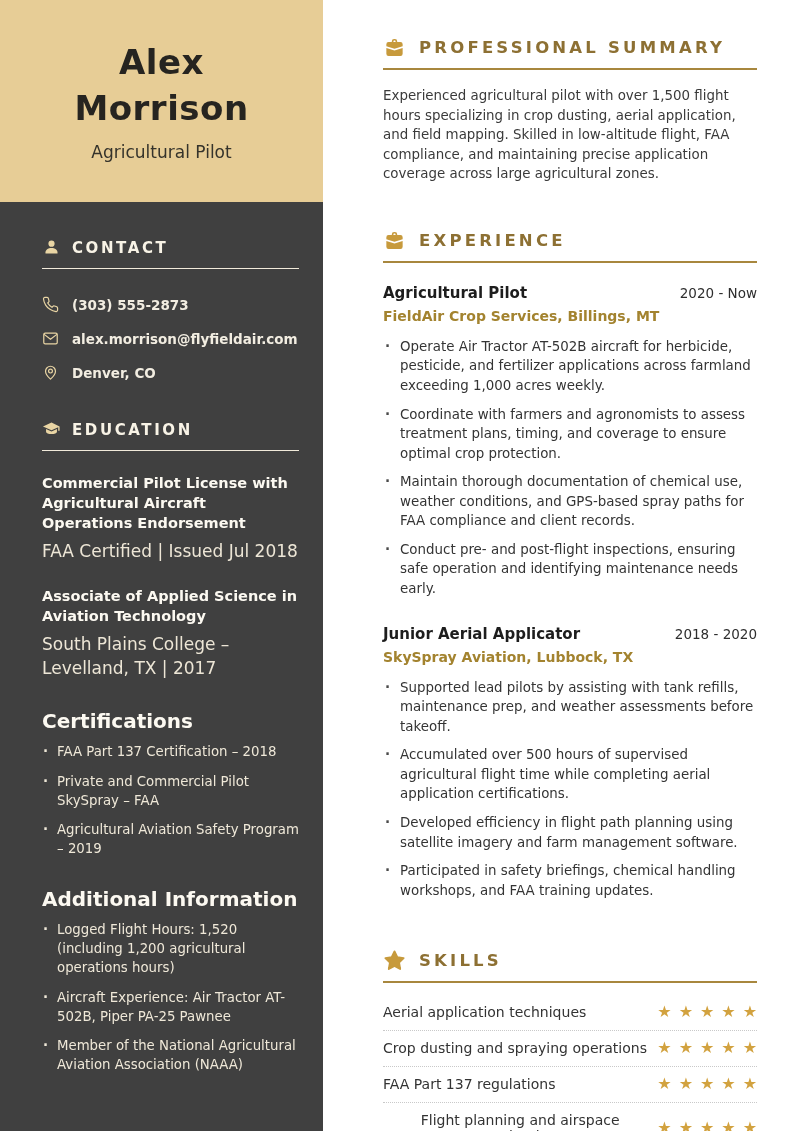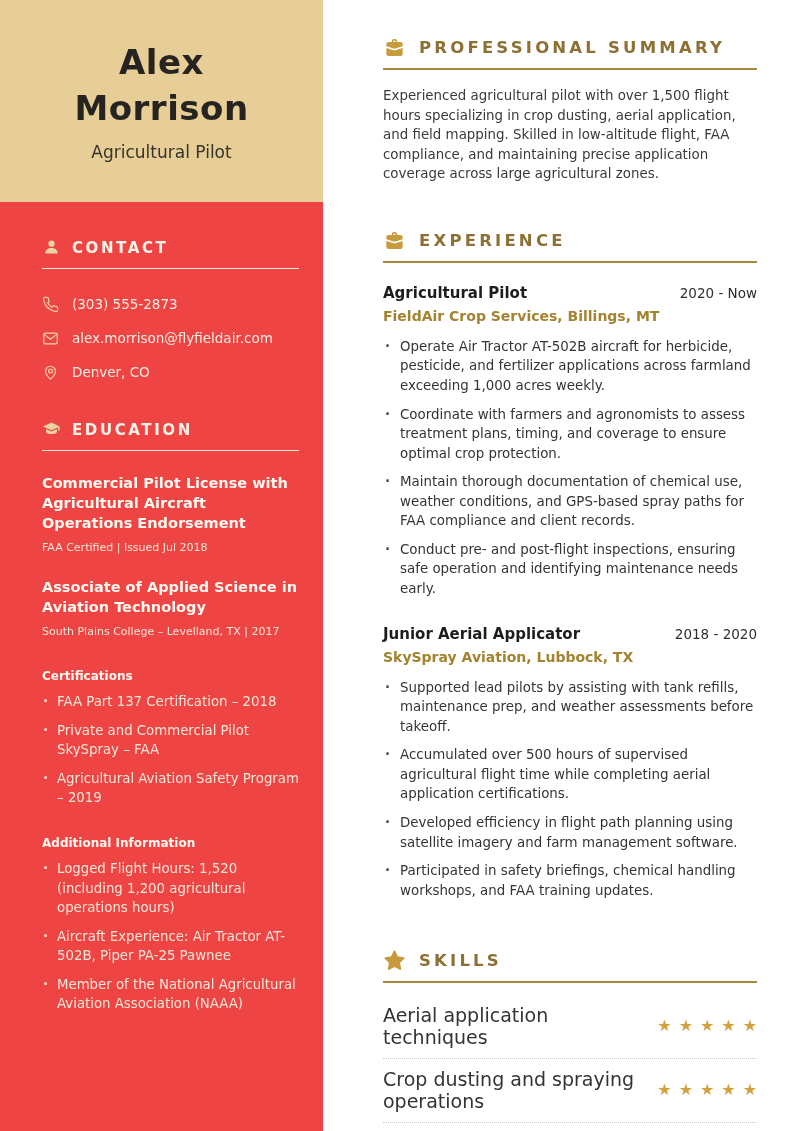--- a/index.html
+++ b/index.html
@@ -7,7 +7,7 @@
   body { font-family:"DejaVu Sans", sans-serif; background:#ffffff; display:flex; }
 
   
-  .sidebar { flex:0 0 323px; width:323px; background:#ef4444; color:#F1EADA; display:flex; flex-direction:column; }
+  .sidebar { flex:0 0 323px; width:323px; background:#404040; color:#F1EADA; display:flex; flex-direction:column; }
   .name-block { background:#E7CD96; height:202px; display:flex; flex-direction:column; align-items:center; justify-content:center; padding:0 38px; }
   .name { font-size:34px; font-weight:bold; color:#262420; text-align:center; line-height:1.35; letter-spacing:.5px; }
   .name-sub { font-size:17px; color:#35332B; margin-top:10px; text-align:center; }

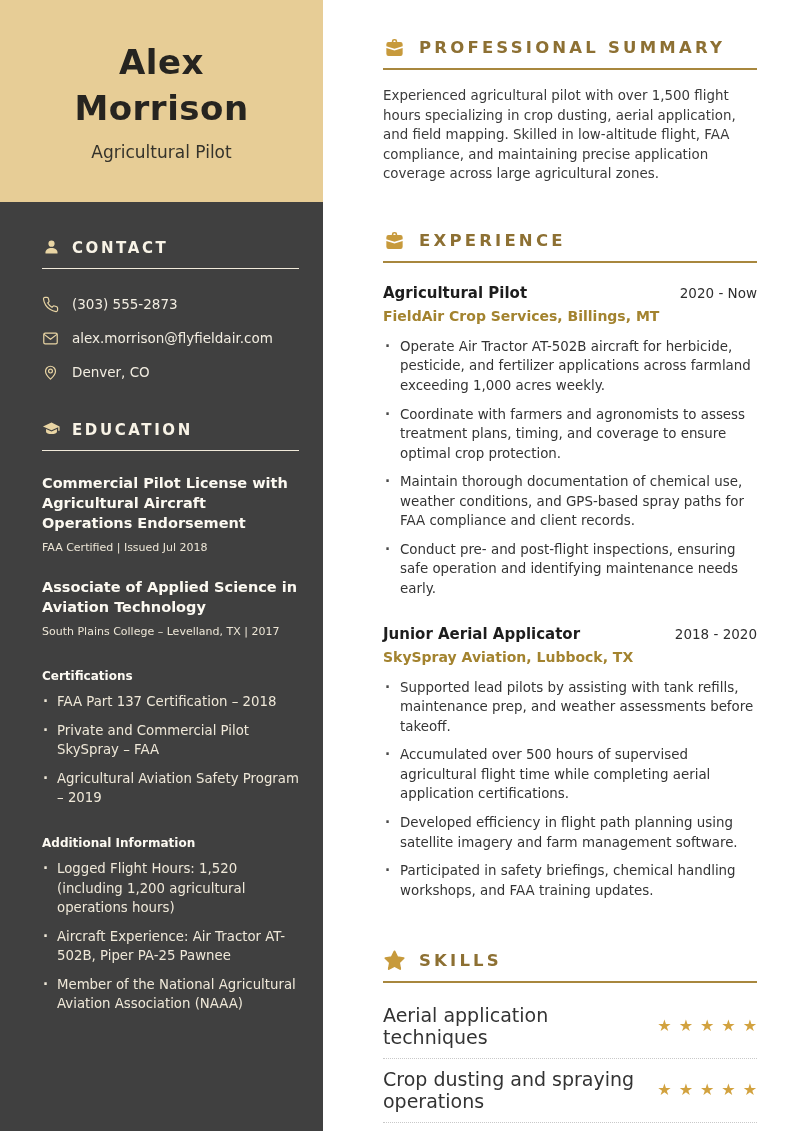--- a/index.html
+++ b/index.html
@@ -19,7 +19,7 @@
   .side-rule { border:none; border-top:1.6px solid #F1EADA; margin-top:11px; width:100%; }
 
   .contact-list { margin-top:27px; }
-  .contact-item { display:flex; align-items:flex-start; gap:13px; margin-bottom:17px; font-size:13.5px; color:#F2EDE1; }
+  .contact-item { display:flex; align-items:flex-end; gap:13px; margin-bottom:17px; font-size:13.5px; color:#F2EDE1;font-weight:bold; }
   .contact-item svg { width:17px; height:17px; flex:0 0 17px; }
 
   .edu-section { margin-top:39px; }

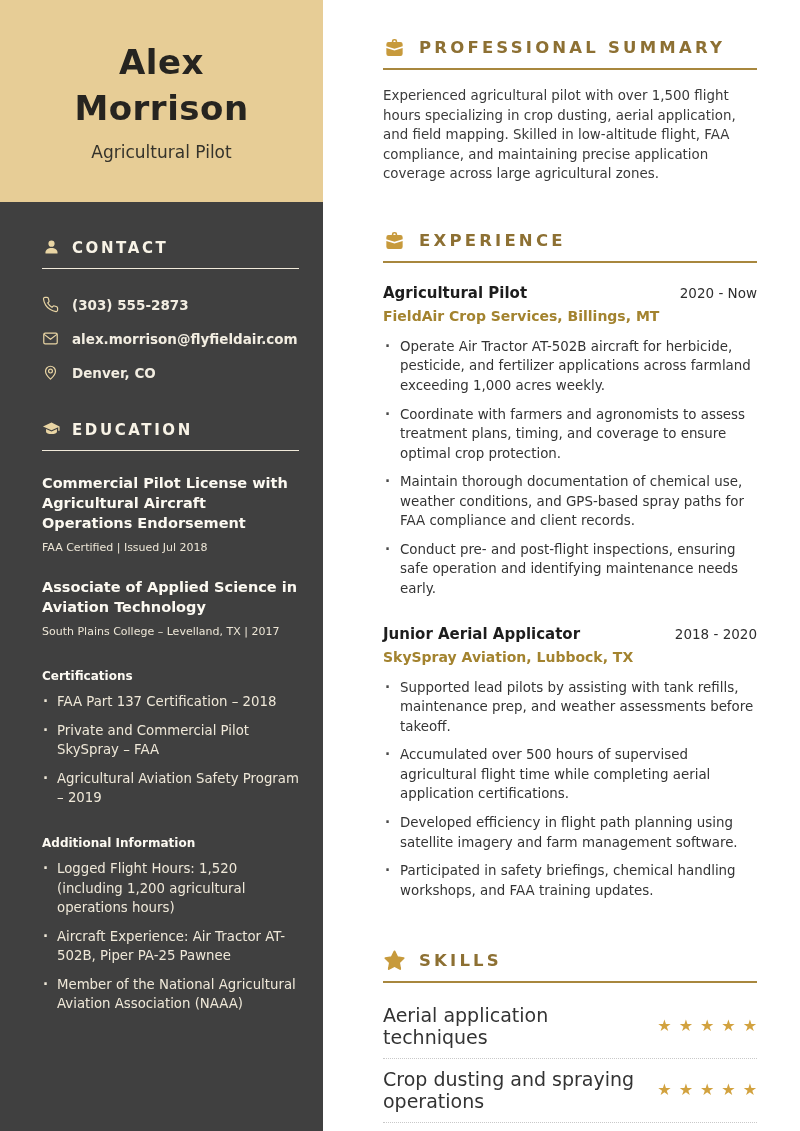--- a/index.html
+++ b/index.html
@@ -25,7 +25,7 @@
   .edu-section { margin-top:39px; }
   .edu-entry { margin-top:22px; }
   .edu-title { font-size:14.5px; font-weight:bold; color:#FCF9F1; line-height:1.38; }
-  .edu-detail { font-size:11px; color:#EDE6D6; margin-top:7px; line-height:1.4; }
+  .edu-detail { font-size:17px; color:#EDE6D6; margin-top:7px; line-height:1.4; }
 
   .side-subhead { font-size:12px; font-weight:bold; color:#FCF9F1; margin-top:29px; }
   ul.side-bullets { list-style:none; margin-top:9px; }

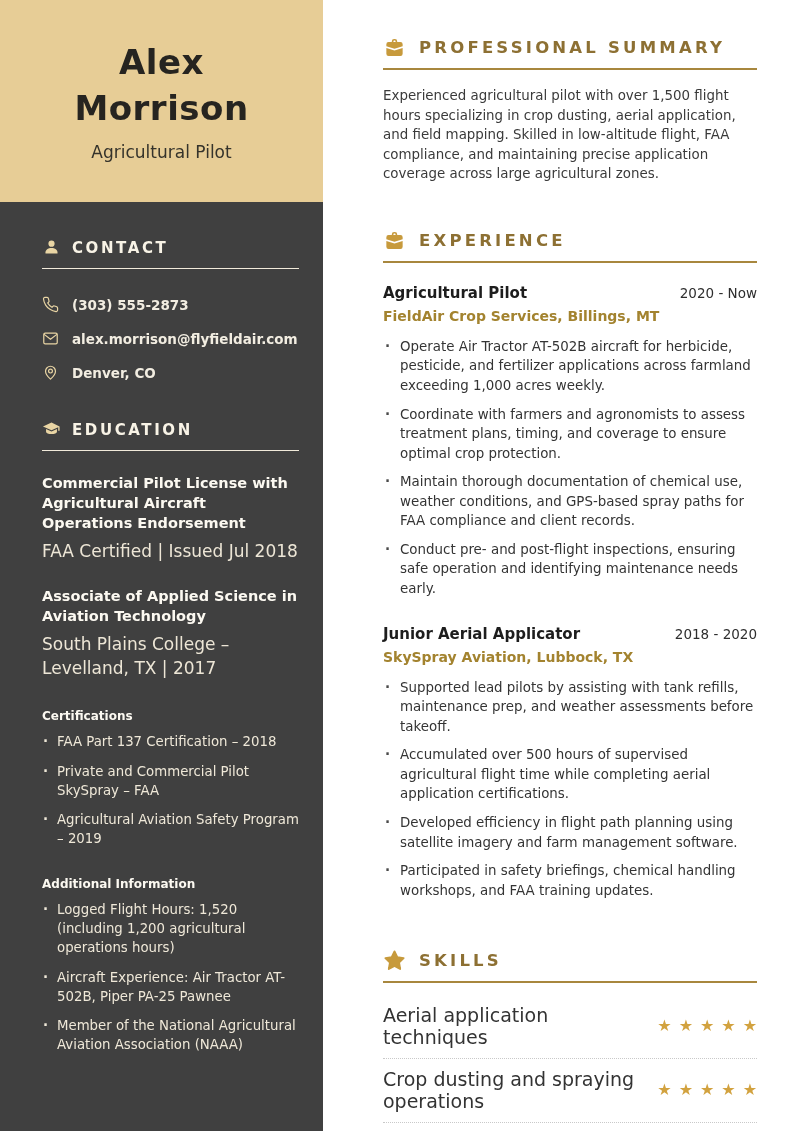--- a/index.html
+++ b/index.html
@@ -27,7 +27,7 @@
   .edu-title { font-size:14.5px; font-weight:bold; color:#FCF9F1; line-height:1.38; }
   .edu-detail { font-size:17px; color:#EDE6D6; margin-top:7px; line-height:1.4; }
 
-  .side-subhead { font-size:12px; font-weight:bold; color:#FCF9F1; margin-top:29px; }
+  .side-subhead { font-size:20px; font-weight:bold; color:#FCF9F1; margin-top:29px; }
   ul.side-bullets { list-style:none; margin-top:9px; }
   ul.side-bullets li { position:relative; padding-left:15px; font-size:13.3px; line-height:1.44; color:#EFE8D8; margin-bottom:10px; }
   ul.side-bullets li::before { content:"·"; position:absolute; left:1px; top:0; font-weight:bold; color:#EFE8D8; }

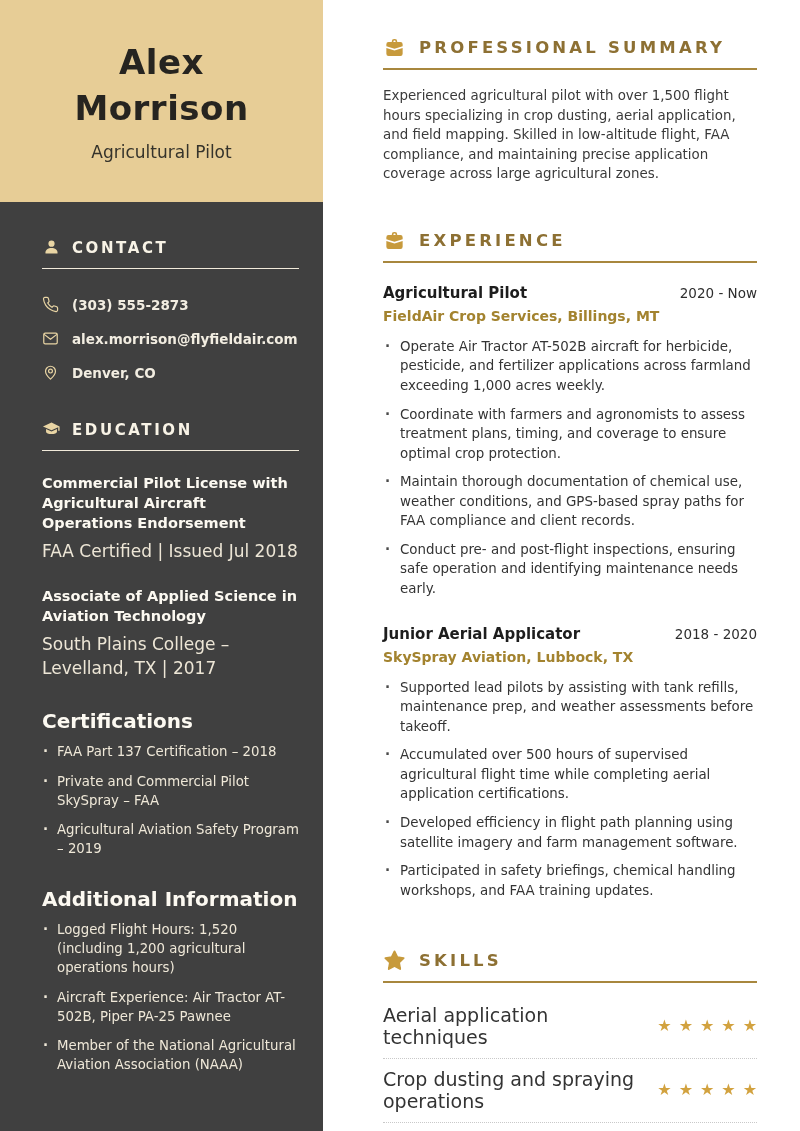--- a/index.html
+++ b/index.html
@@ -55,7 +55,7 @@
   .skills-section { margin-top:49px; }
   .skills-list { margin-top:12px; }
   .skill-row { display:flex; justify-content:space-between; align-items:center; padding:9px 0 10px; border-bottom:1.5px dotted #C9C9C9; }
-  .skill-label { font-size:19px; color:#333333; }
+  .skill-label { font-size:14px; color:#333333;text-align:center; }
   .skill-stars { color:#D2A23F; font-size:16px; letter-spacing:7px; margin-right:-7px; white-space:nowrap; line-height:1; }
 </style>
 </head>

